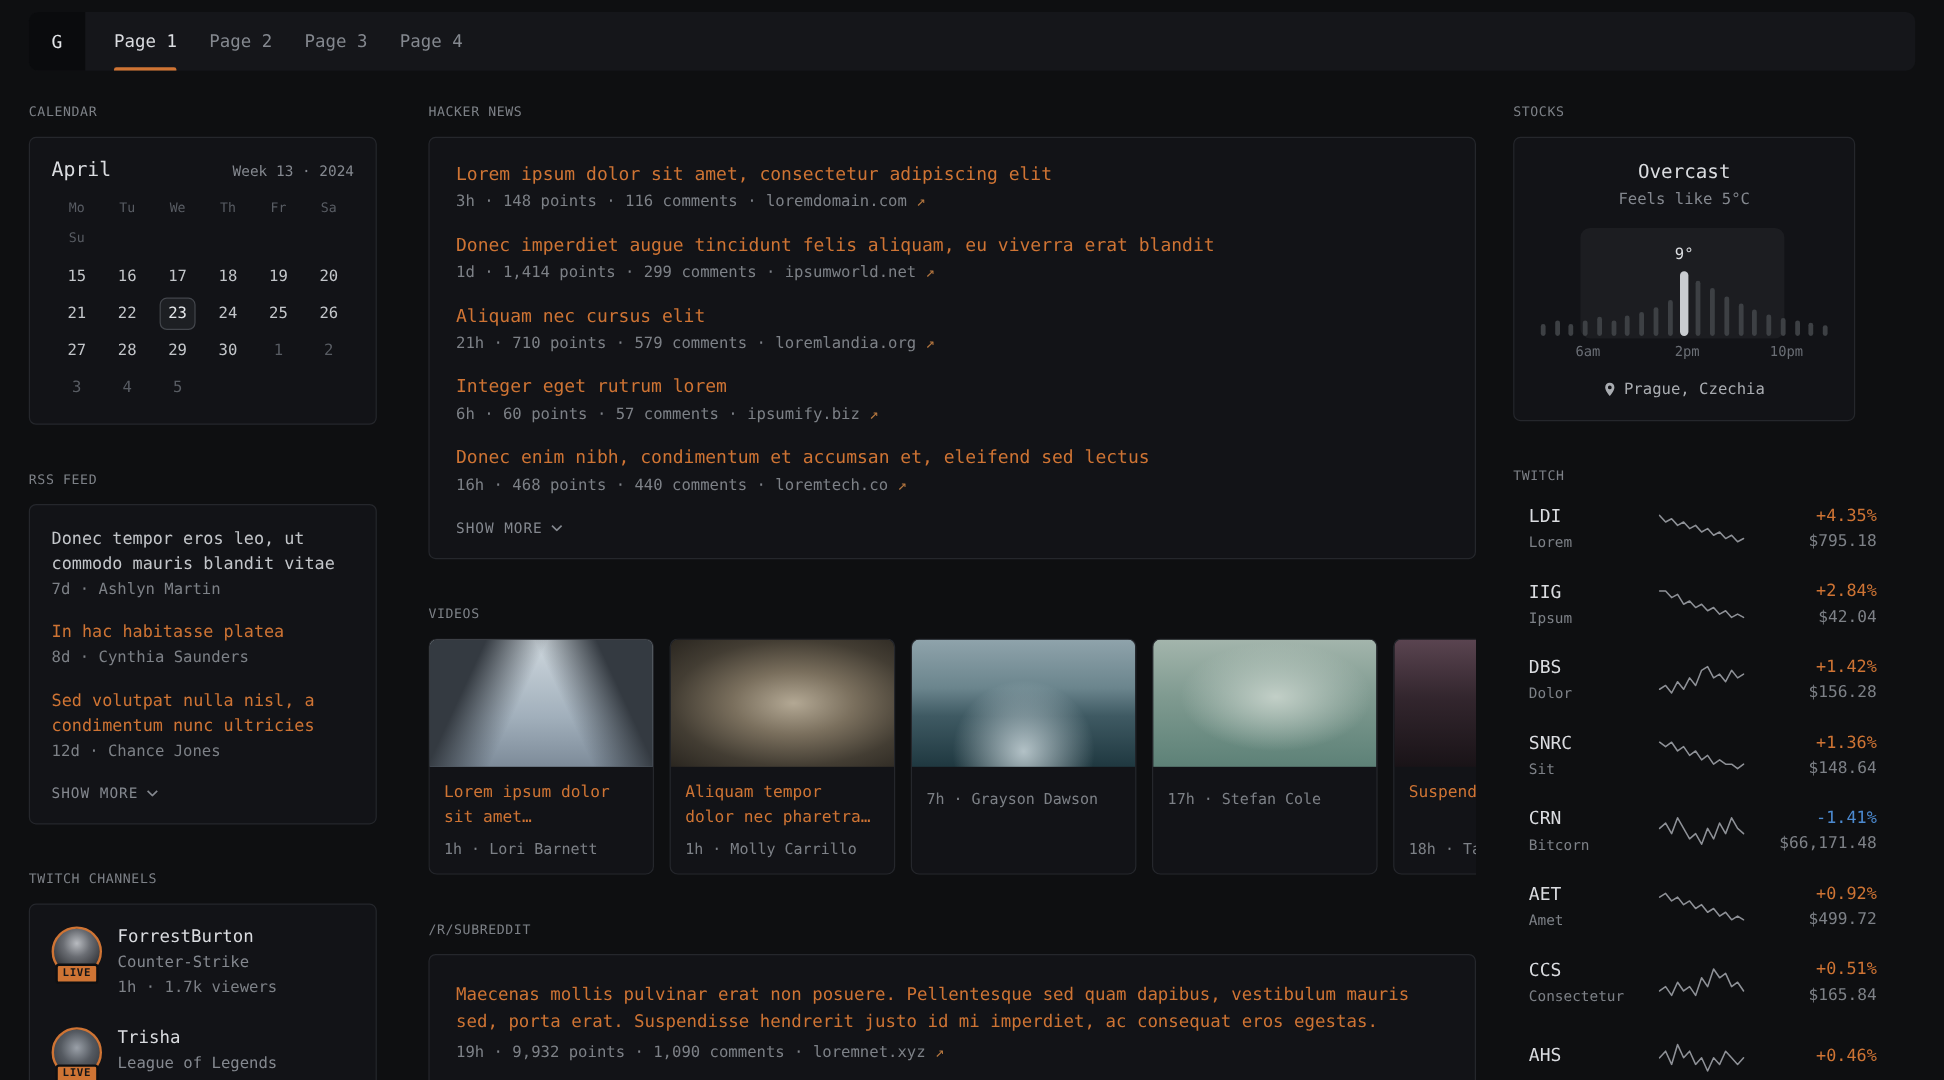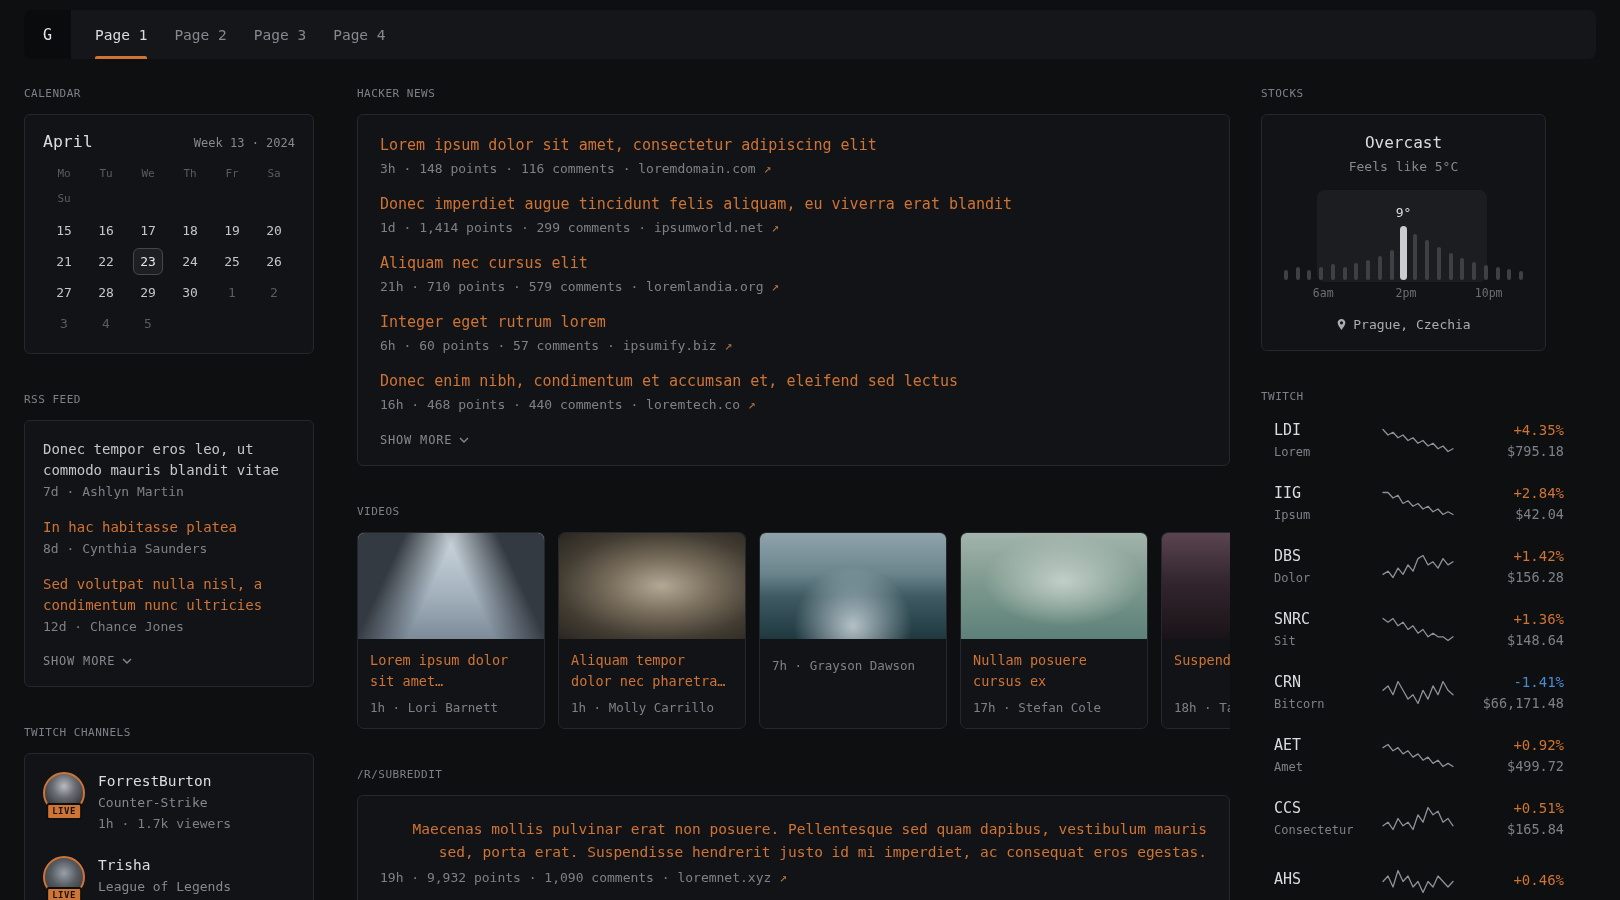--- a/index.html
+++ b/index.html
@@ -334,7 +334,6 @@
           <div class="video-card">
             <div class="video-thumb"></div>
             <div class="video-body">
-              <div class="video-title">Nullam posuere cursus ex</div>
               <div class="video-meta">17h · Stefan Cole</div>
             </div>
           </div>

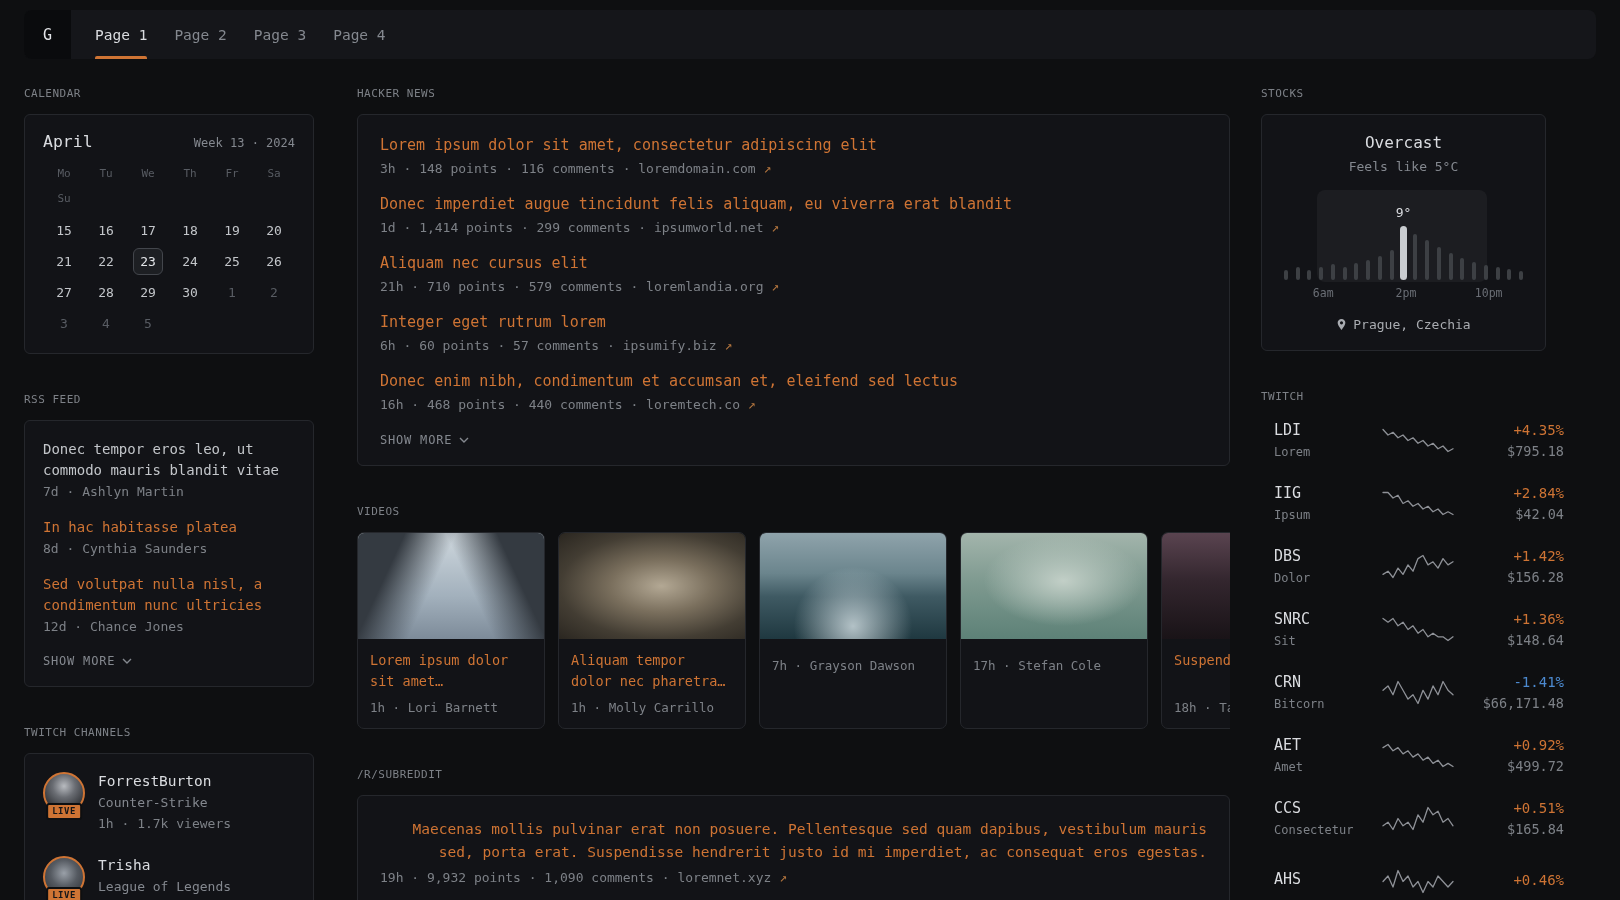--- a/index.html
+++ b/index.html
@@ -79,7 +79,7 @@
   .hn-card .feed-title,.sub-card .feed-title{font-size:15px;line-height:19px;}
   .hn-card .feed-meta,.sub-card .feed-meta{margin-top:6px;}
   .sub-card{padding:22px;}
-  .sub-card .feed-title{font-size:14.5px;line-height:23px;text-align:right;}
+  .sub-card .feed-title{font-size:14.5px;line-height:23px;}
   .sub-card .feed-item{margin-bottom:0;}
 
   

